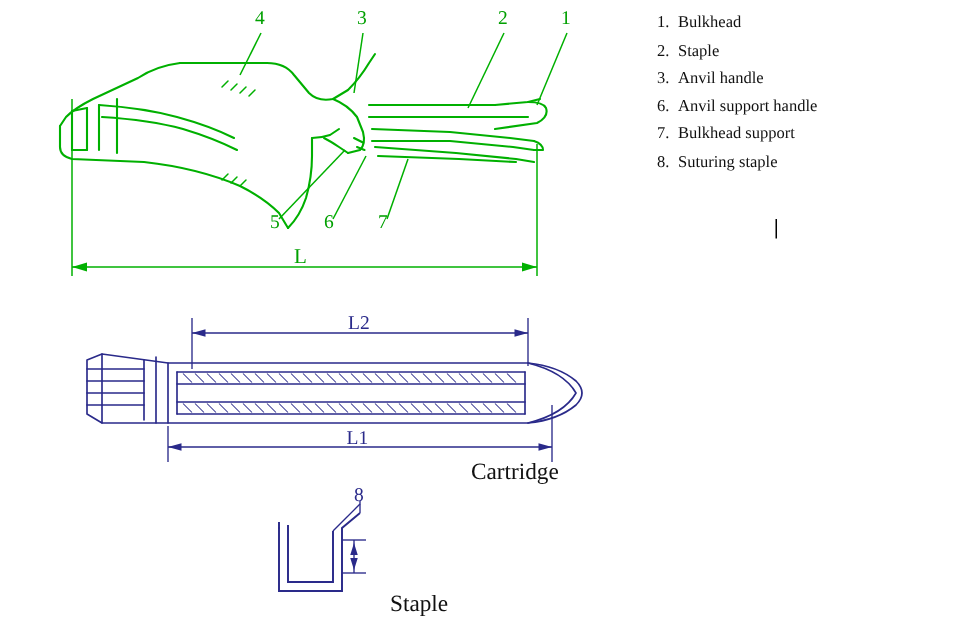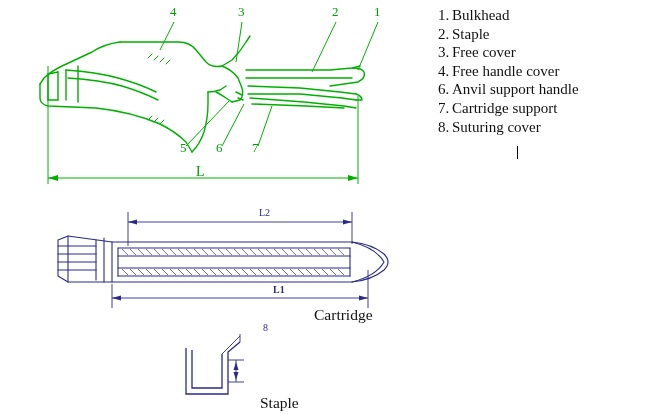--- a/index.html
+++ b/index.html
@@ -23,7 +23,7 @@
     left: 438px;
     top: 6px;
     width: 200px;
-    font-size: 15px;
+    font-size: 11px;
     color: #111111;
     line-height: 18.6px;
   }

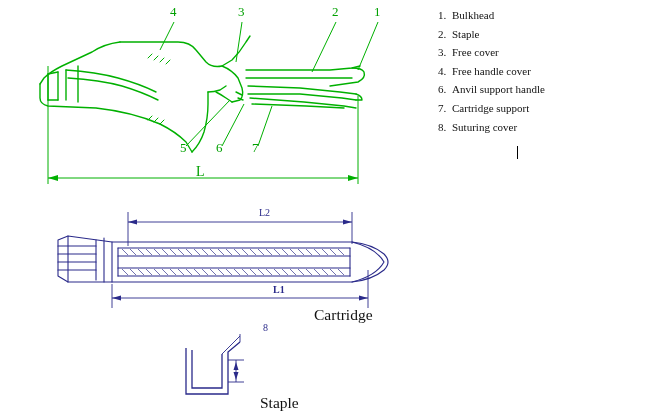--- a/index.html
+++ b/index.html
@@ -150,7 +150,7 @@
       <span class="legend-num">2.</span><span>Staple</span>
     </div>
     <div class="legend-item">
-      <span class="legend-num">3.</span><span>Free cover</span>
+      <span class="legend-num">3.</span><span>Anvil handle</span>
     </div>
     <div class="legend-item">
       <span class="legend-num">4.</span><span>Free handle cover</span>

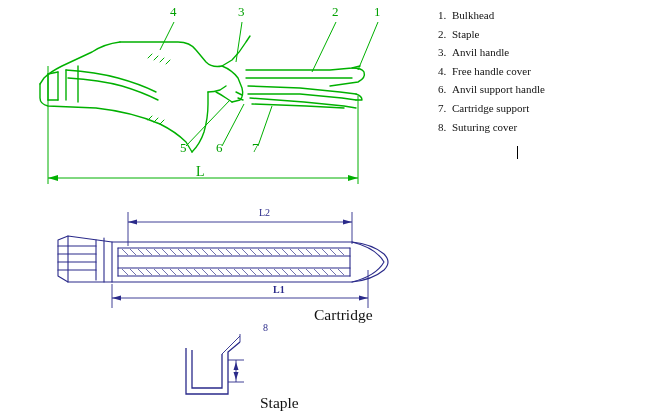--- a/index.html
+++ b/index.html
@@ -151,9 +151,6 @@
     </div>
     <div class="legend-item">
       <span class="legend-num">3.</span><span>Anvil handle</span>
-    </div>
-    <div class="legend-item">
-      <span class="legend-num">4.</span><span>Free handle cover</span>
     </div>
     <div class="legend-item">
       <span class="legend-num">6.</span><span>Anvil support handle</span>

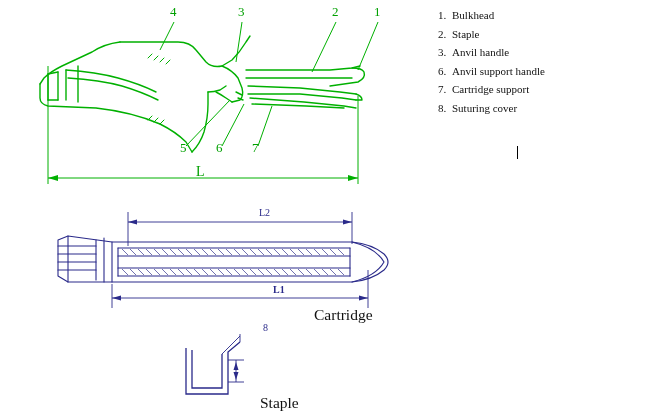--- a/index.html
+++ b/index.html
@@ -156,7 +156,7 @@
       <span class="legend-num">6.</span><span>Anvil support handle</span>
     </div>
     <div class="legend-item">
-      <span class="legend-num">7.</span><span>Cartridge support</span>
+      <span class="legend-num">7.</span><span>Bulkhead support</span>
     </div>
     <div class="legend-item">
       <span class="legend-num">8.</span><span>Suturing cover</span>

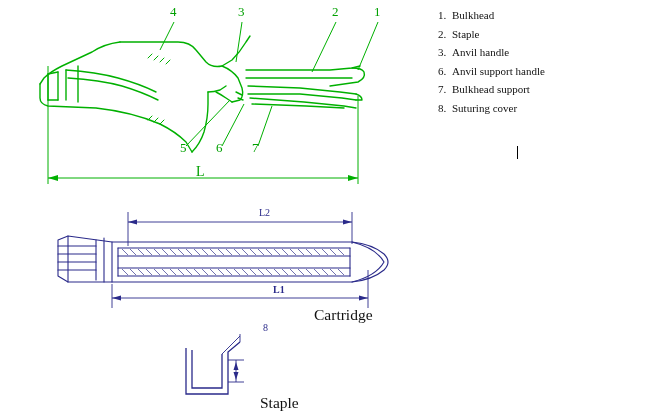--- a/index.html
+++ b/index.html
@@ -159,7 +159,7 @@
       <span class="legend-num">7.</span><span>Bulkhead support</span>
     </div>
     <div class="legend-item">
-      <span class="legend-num">8.</span><span>Suturing cover</span>
+      <span class="legend-num">8.</span><span>Suturing staple</span>
     </div>
   </div>
   <div class="cursor"></div>

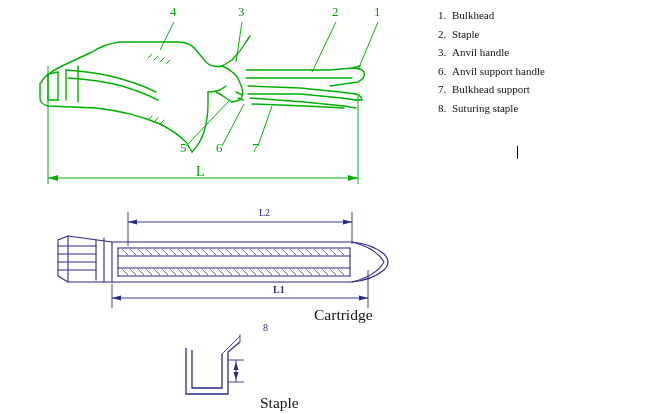--- a/index.html
+++ b/index.html
@@ -45,8 +45,7 @@
     position: absolute;
     font-family: "Liberation Serif", serif;
     color: #2a2a8a;
-    font-size: 10px;
-    margin-left: 27px;
+    font-size: 13px;
   }
   .cap {
     position: absolute;

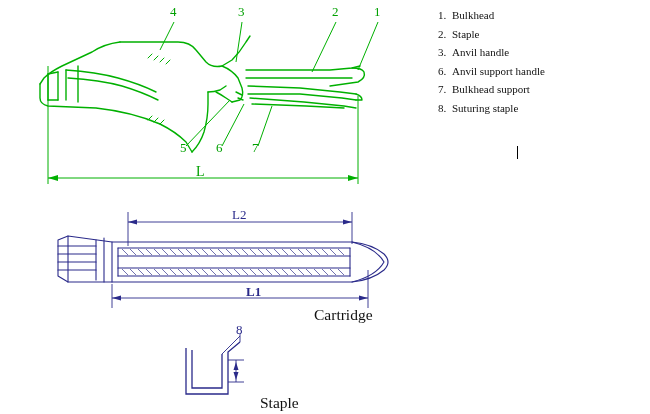--- a/index.html
+++ b/index.html
@@ -285,7 +285,7 @@
   </svg>
 
   <div class="dim-label" style="left:232px; top:207px;">L2</div>
-  <div class="dim-label" style="left:246px; top:284px;font-weight:bold;">L1</div>
+  <div class="dim-label" style="left:231px; top:284px;">L1</div>
   <div class="cap" style="left:314px; top:306px;">Cartridge</div>
 
   <div class="dim-label" style="left:236px; top:322px;">8</div>

